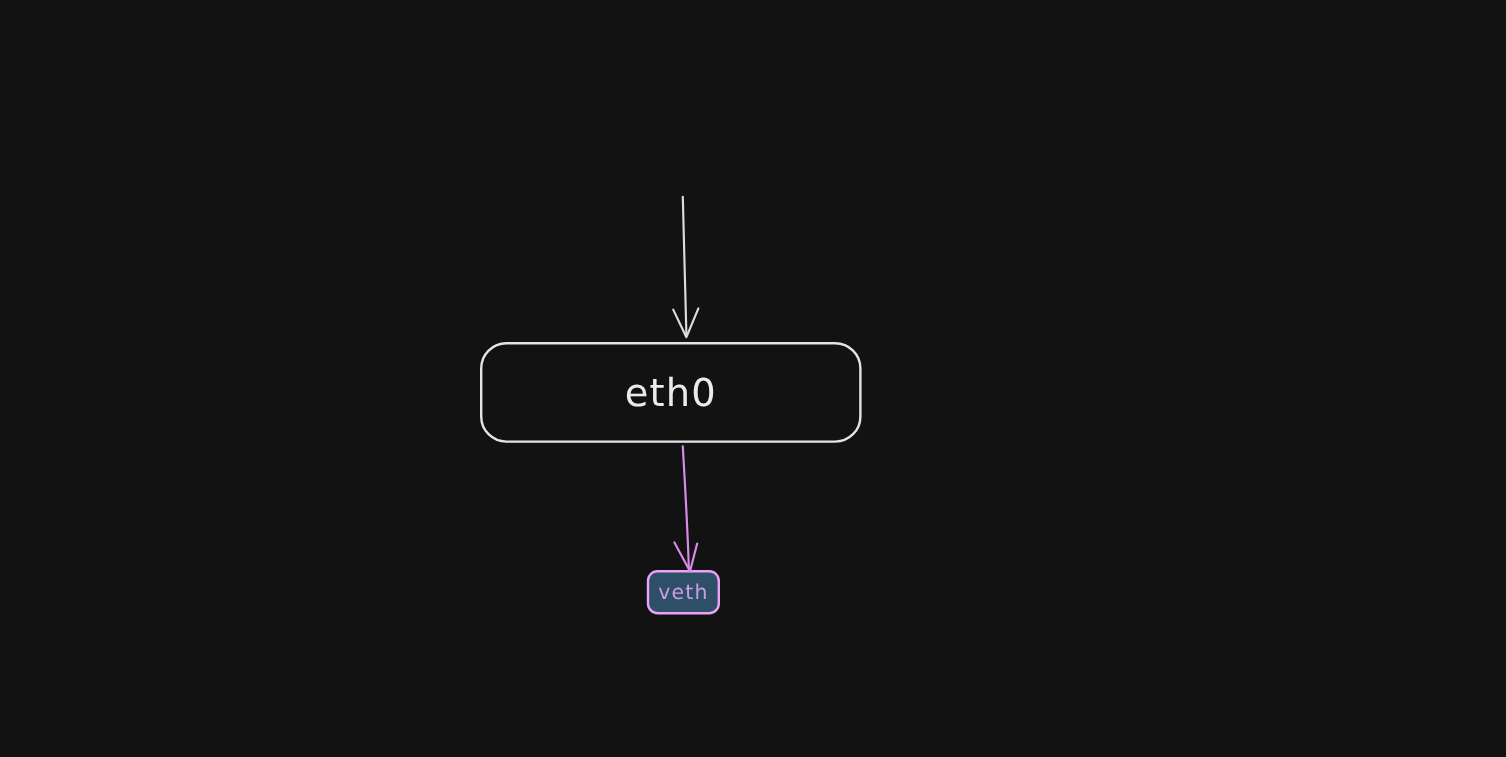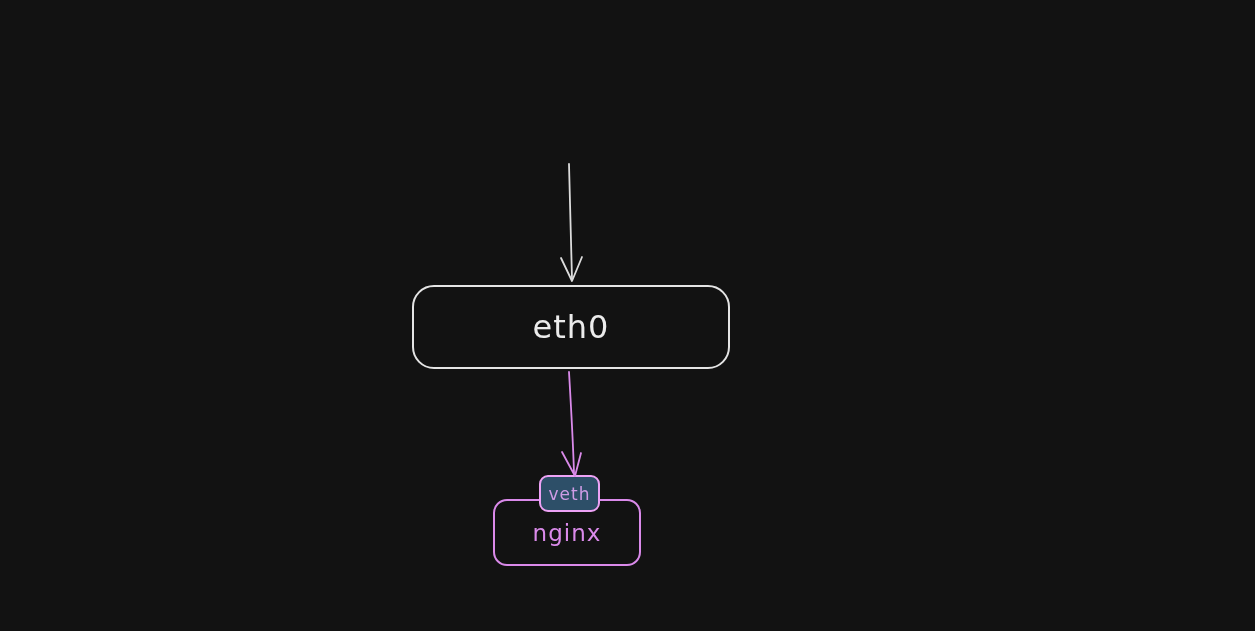--- a/index.html
+++ b/index.html
@@ -38,7 +38,7 @@
 
   
   .node-eth0 {
-    left: 412px; top: 285px;
+    left: 400px; top: 285px;
     width: 318px; height: 84px;
     border: 2px solid #e4e4e4;
     border-radius: 22px;

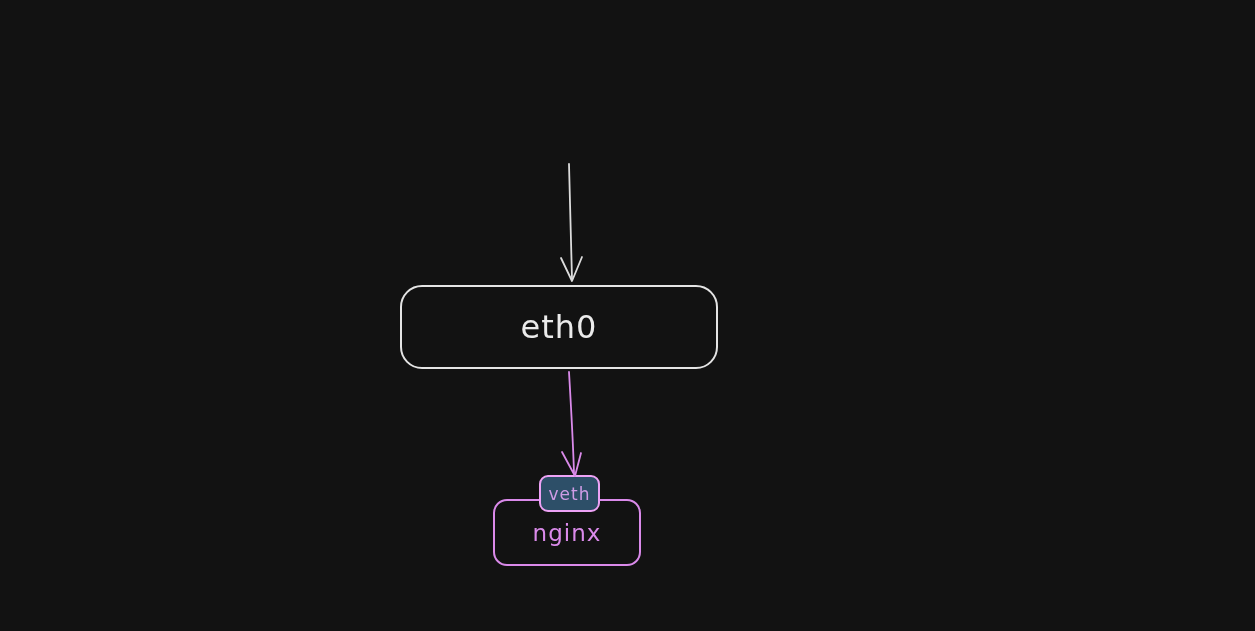--- a/index.html
+++ b/index.html
@@ -88,9 +88,6 @@
     <span class="node-label">eth0</span>
   </div>
 
-  <div class="node node-nginx">
-    <span class="node-label">nginx</span>
-  </div>
 
   <div class="node node-veth">
     <span class="node-label">veth</span>

